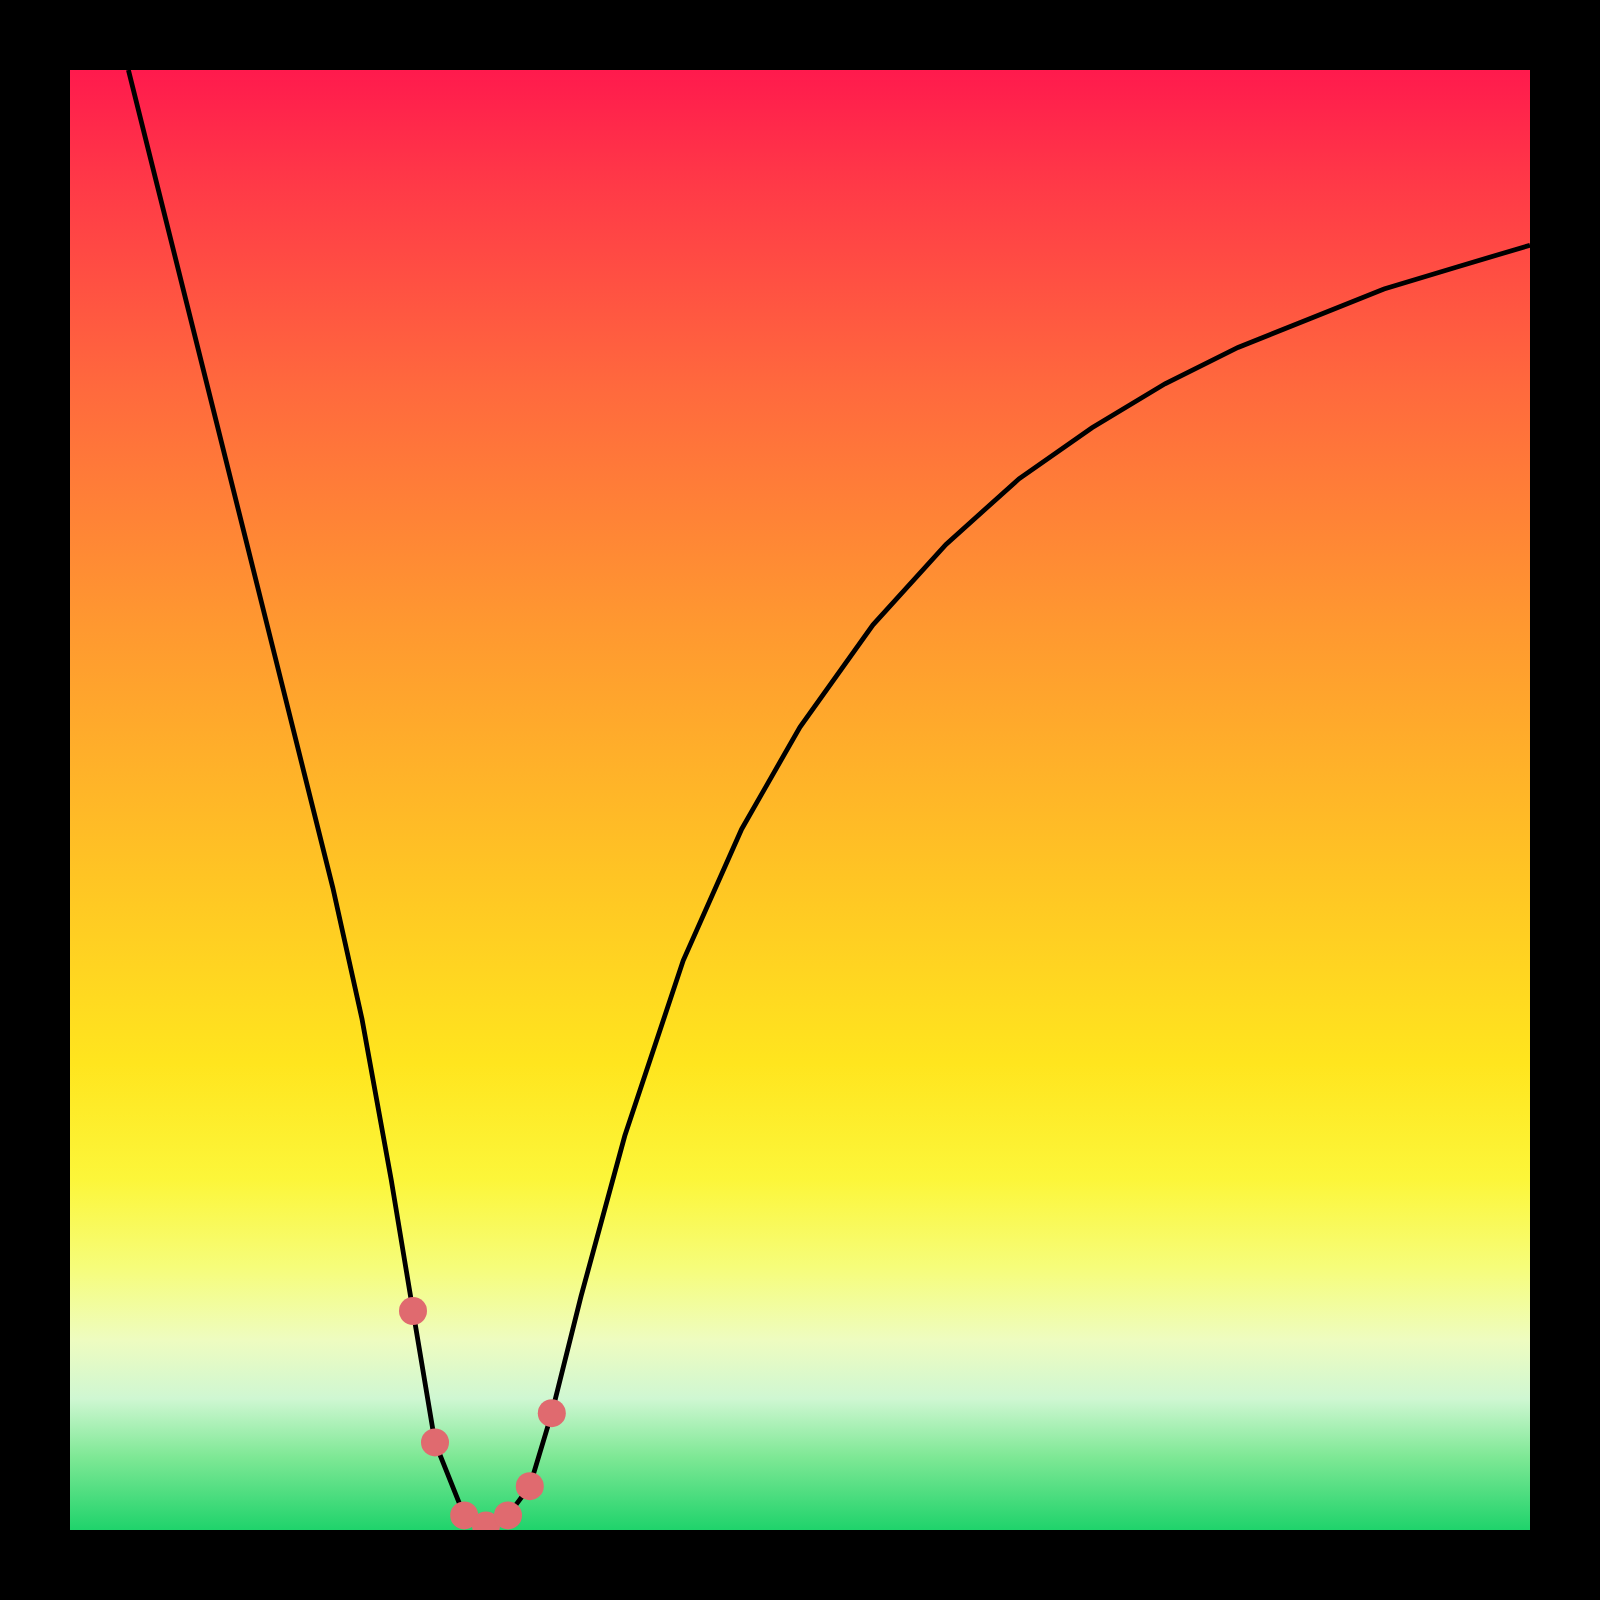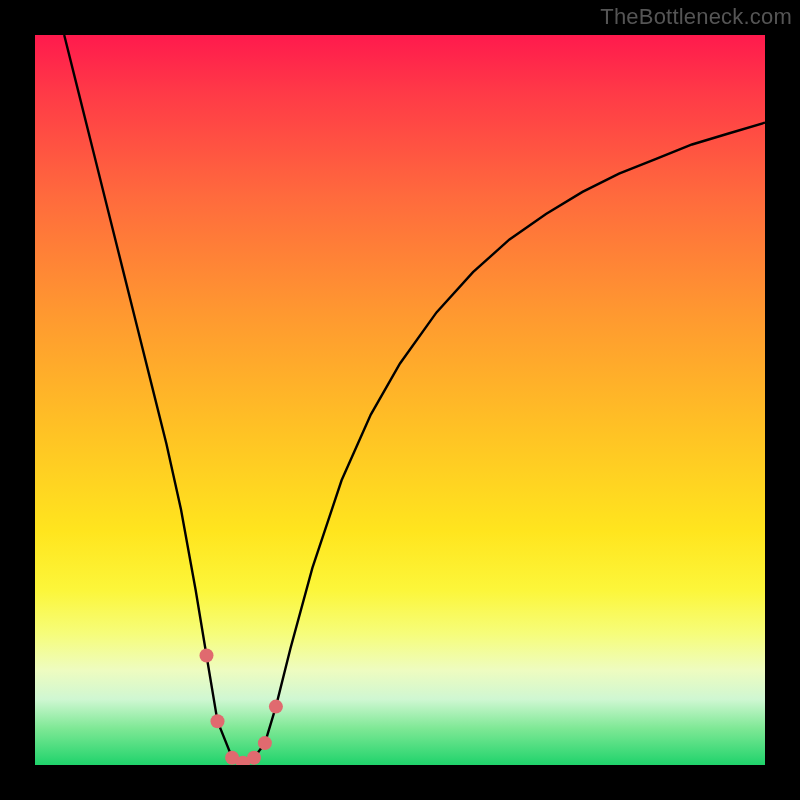--- a/index.html
+++ b/index.html
@@ -80,7 +80,6 @@
         </g>
     </svg>
   </div>
-  <div class="watermark">TheBottleneck.com</div>
 </div>
 
 </body></html>

